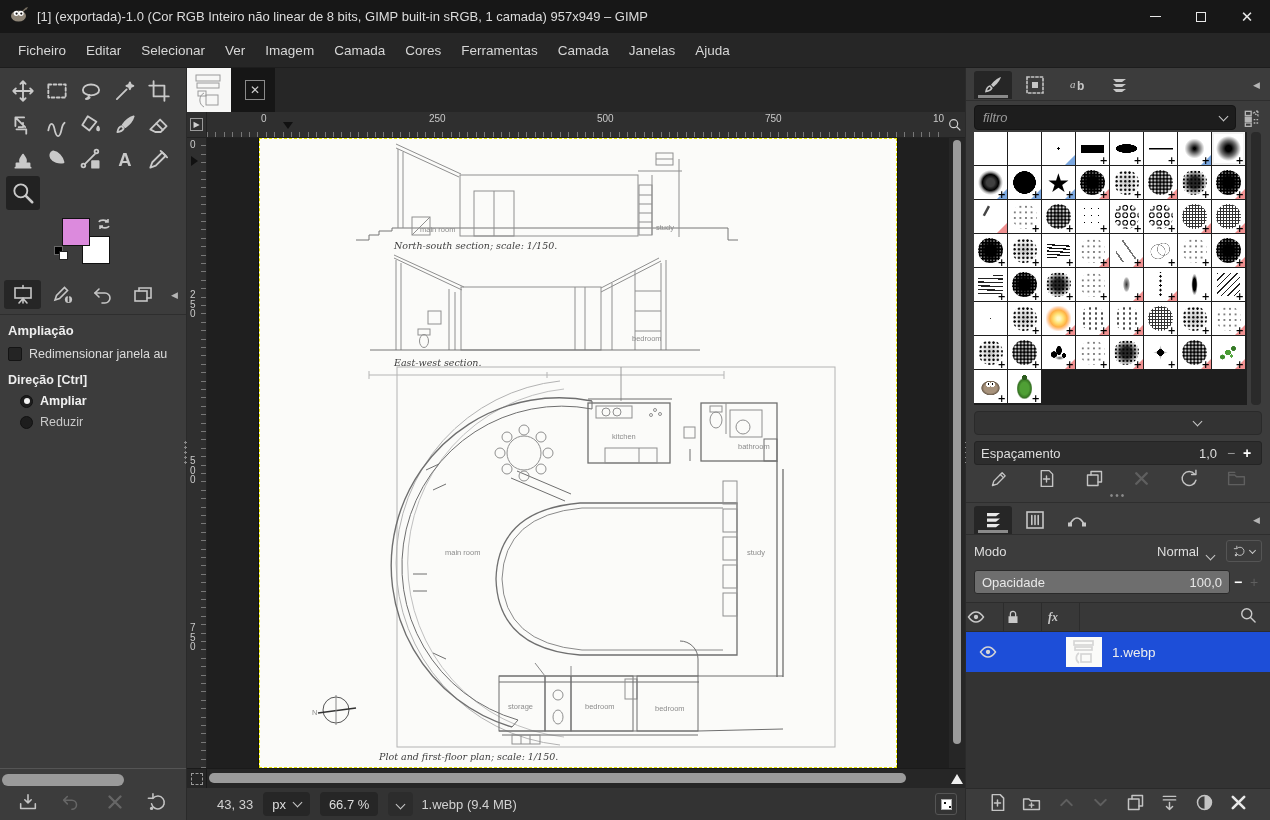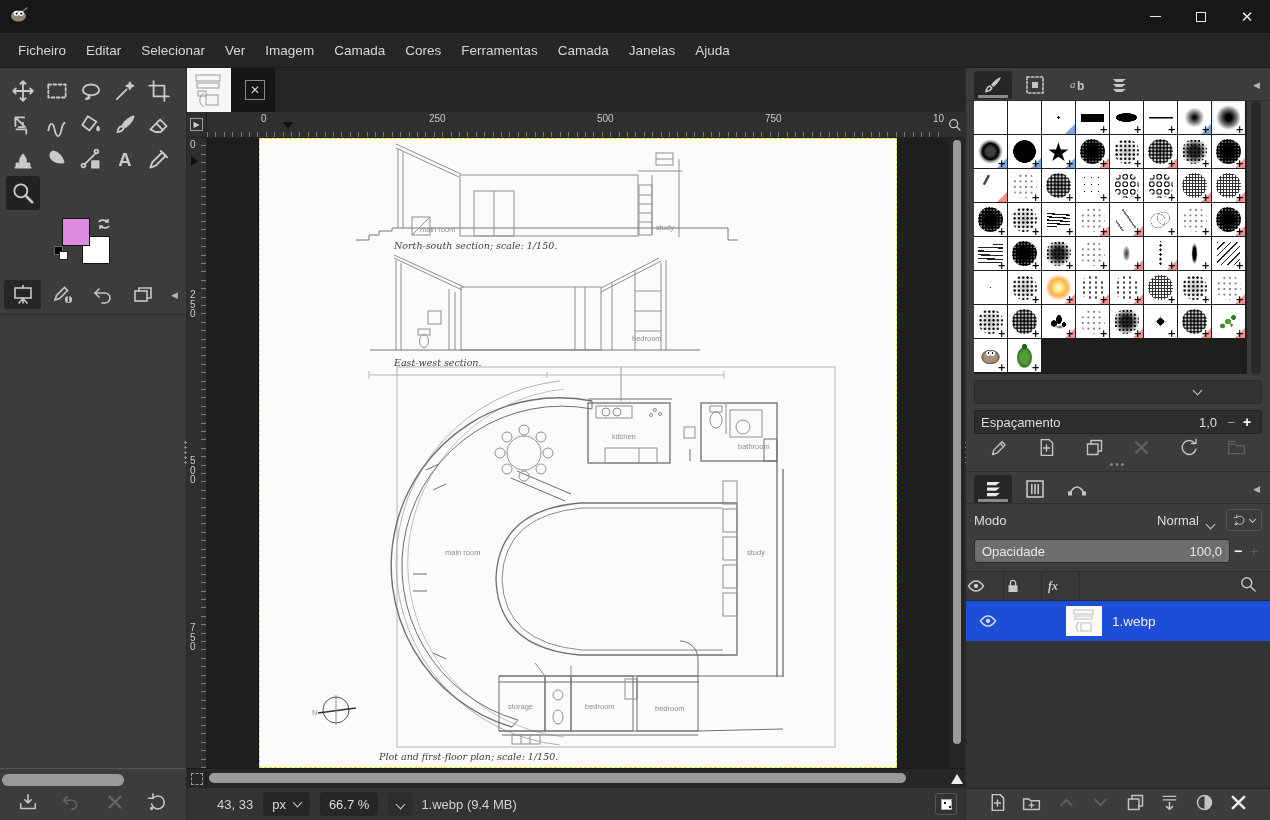--- a/index.html
+++ b/index.html
@@ -208,6 +208,7 @@
           <circle cx="11.3" cy="7.6" r="1.1" fill="#111"></circle>
         </svg>
     </span>
+    <span class="title">[1] (exportada)-1.0 (Cor RGB Inteiro não linear de 8 bits, GIMP built-in sRGB, 1 camada) 957x949 – GIMP</span>
     <div class="wincontrols">
       <div class="wbtn">
           <span class="minglyph"></span>

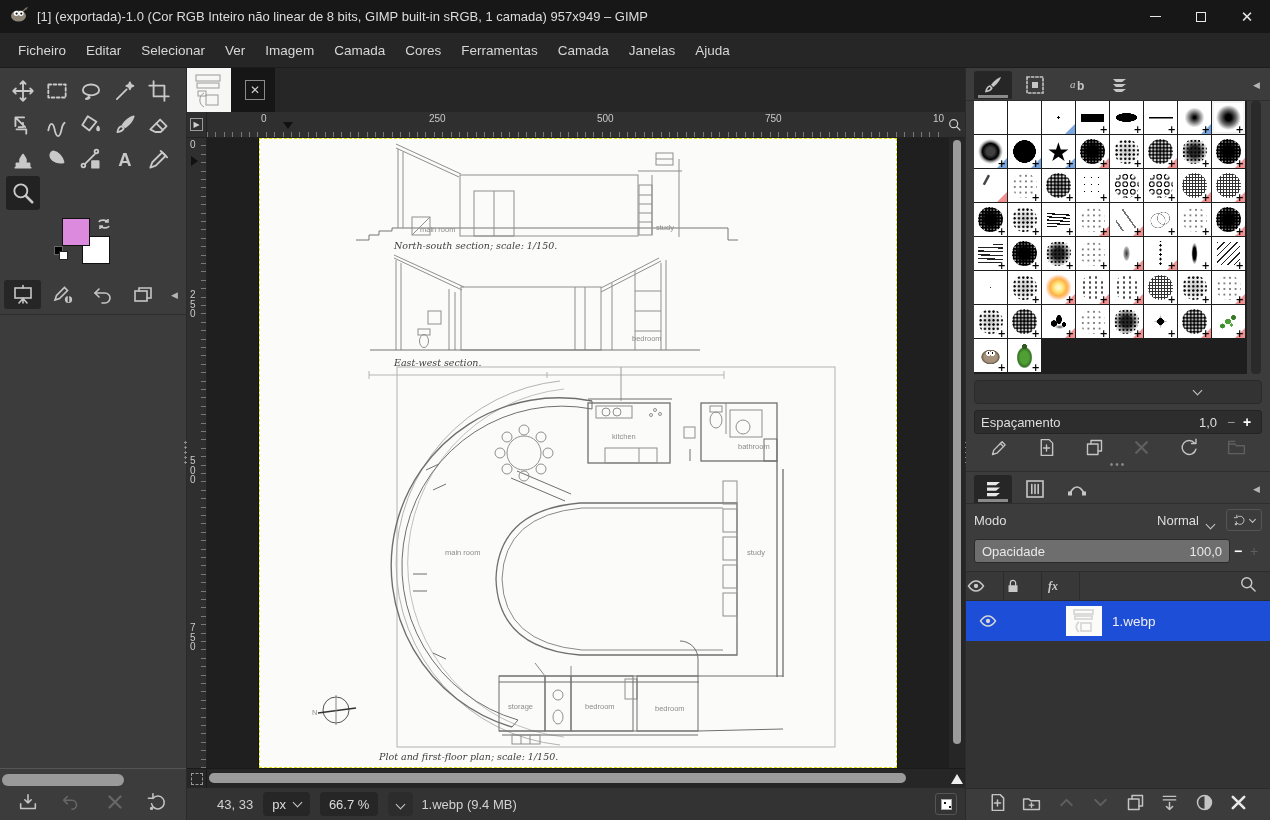--- a/index.html
+++ b/index.html
@@ -629,6 +629,18 @@
         <span class="collapse">◀</span>
       </div>
 
+      <div class="filterrow">
+        <div class="filterinput">
+          <span>filtro</span>
+          <span class="chev" style="margin-top:-3px"></span>
+        </div>
+        <svg width="20" height="20" viewBox="0 0 24 24" stroke="#b5b5b5" fill="none" stroke-width="1.6">
+            <rect x="4" y="4" width="7" height="5"></rect>
+            <rect x="4" y="11" width="7" height="5" fill="#b5b5b5"></rect>
+            <rect x="4" y="18" width="7" height="4"></rect>
+            <path d="M14 6l5-3v6zM14 14h6M14 18h6" stroke-dasharray="2 1.4"></path>
+          </svg>
+      </div>
 
 
       <div class="brushwrap">

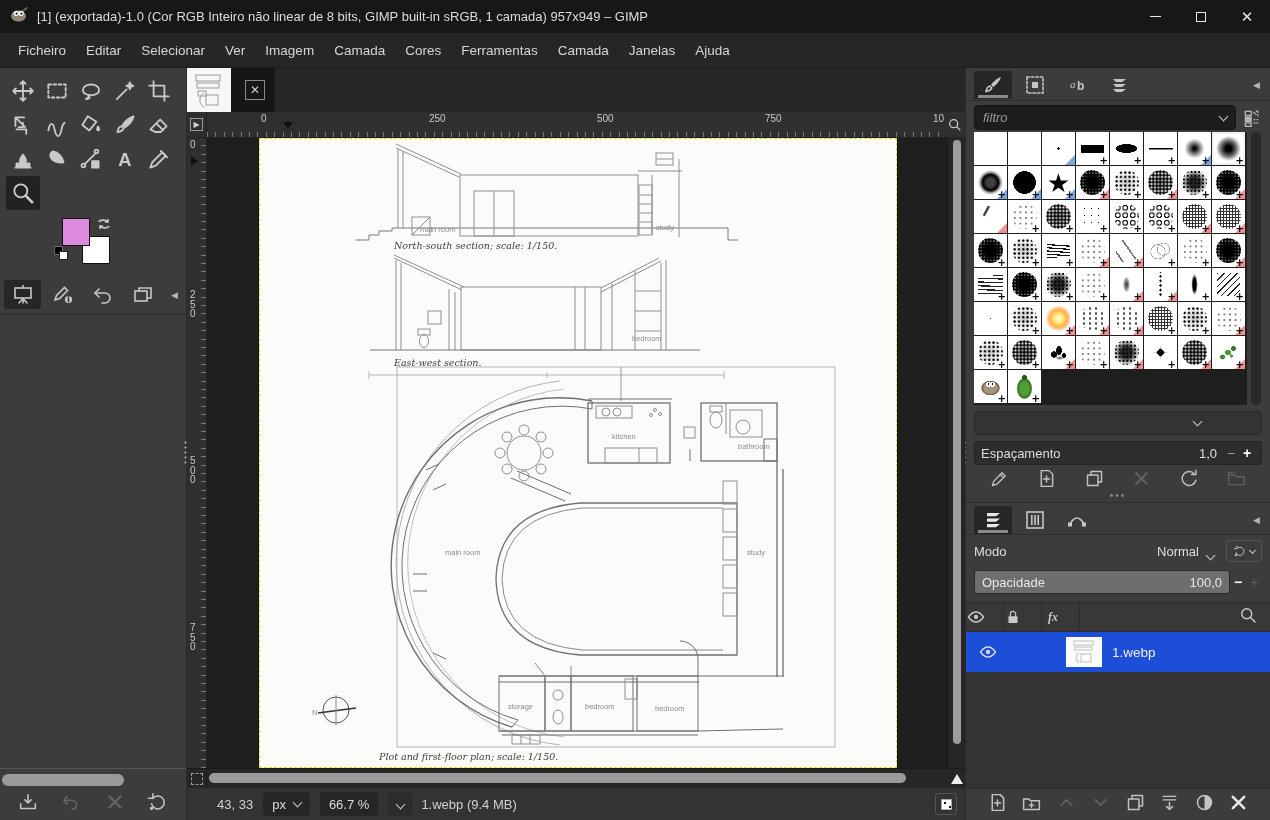--- a/index.html
+++ b/index.html
@@ -375,6 +375,22 @@
         <span class="collapse">◀</span>
       </div>
 
+      <div class="tooloptions">
+        <div class="to-title">Ampliação</div>
+        <div class="to-row">
+          <span class="checkbox"></span>
+          <span class="to-label">Redimensionar janela au</span>
+        </div>
+        <div class="to-sub">Direção [Ctrl]</div>
+        <div class="to-row">
+          <span class="radio sel"></span>
+          <span class="radio-label sel">Ampliar</span>
+        </div>
+        <div class="to-row">
+          <span class="radio"></span>
+          <span class="radio-label">Reduzir</span>
+        </div>
+      </div>
 
       <div class="leftsep"></div>
       <div class="lo-scroll"></div>

